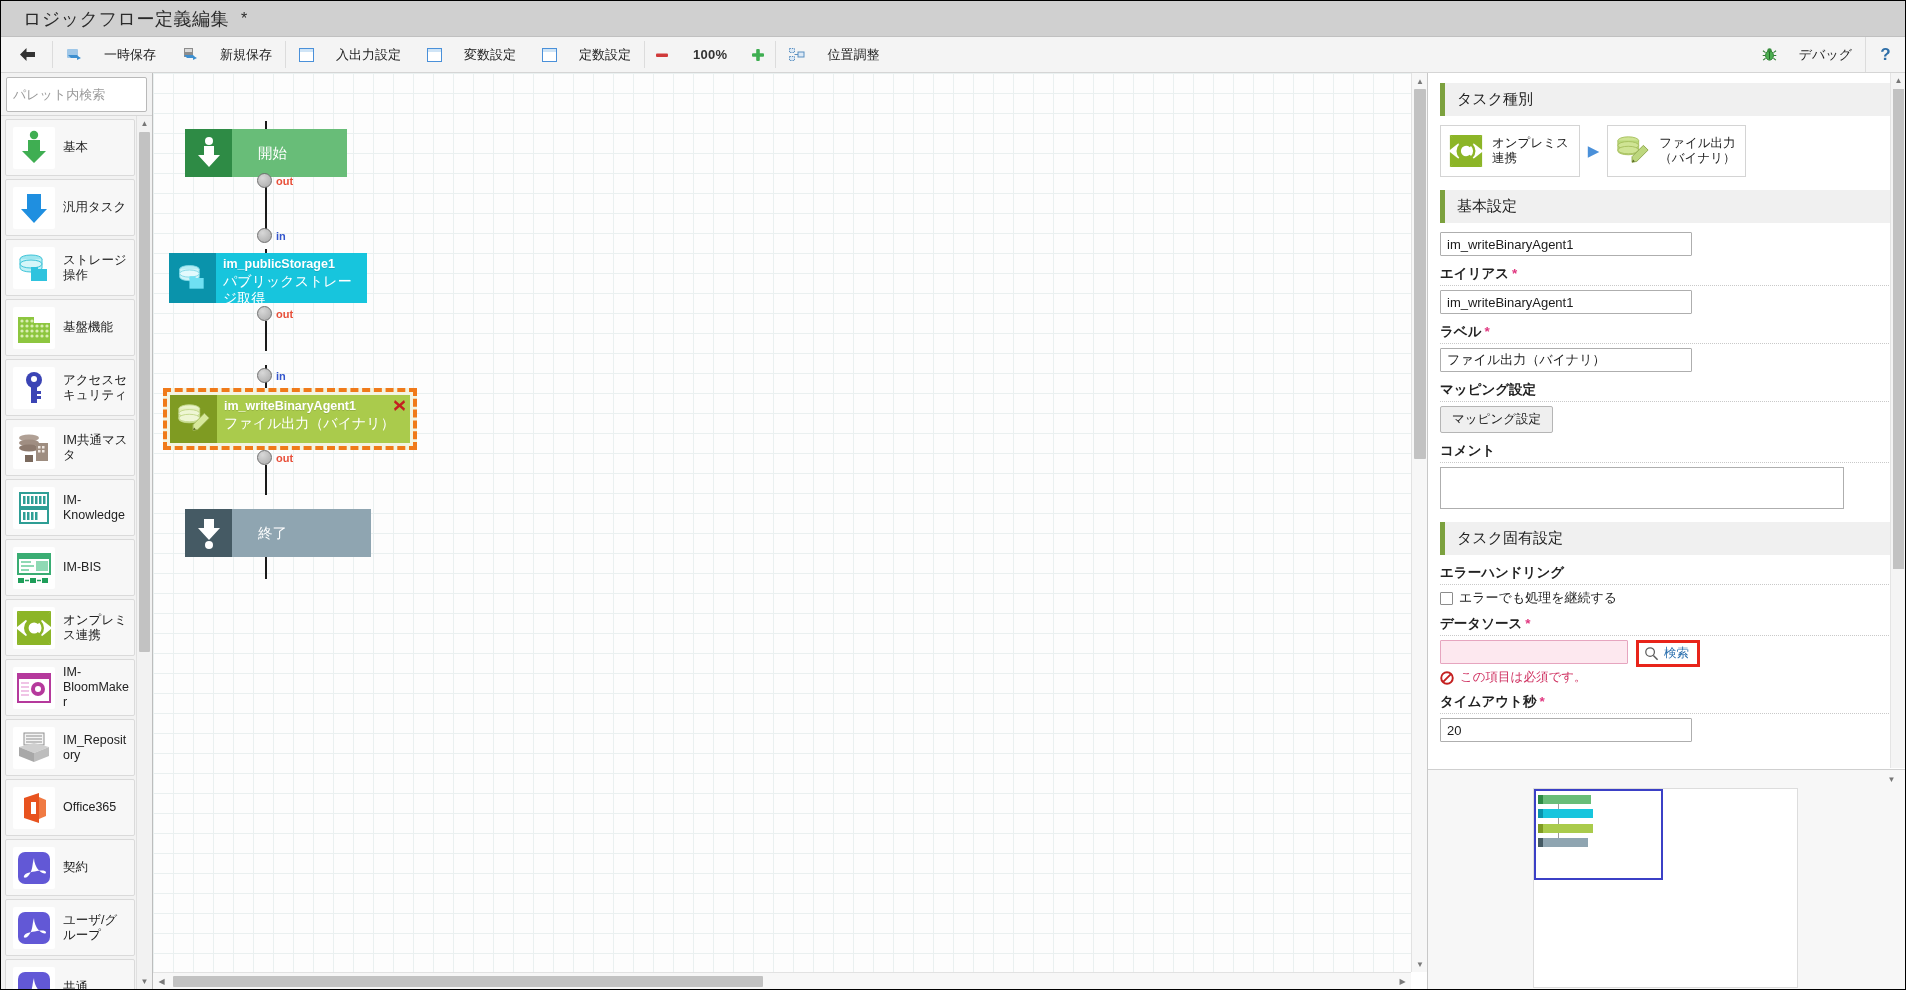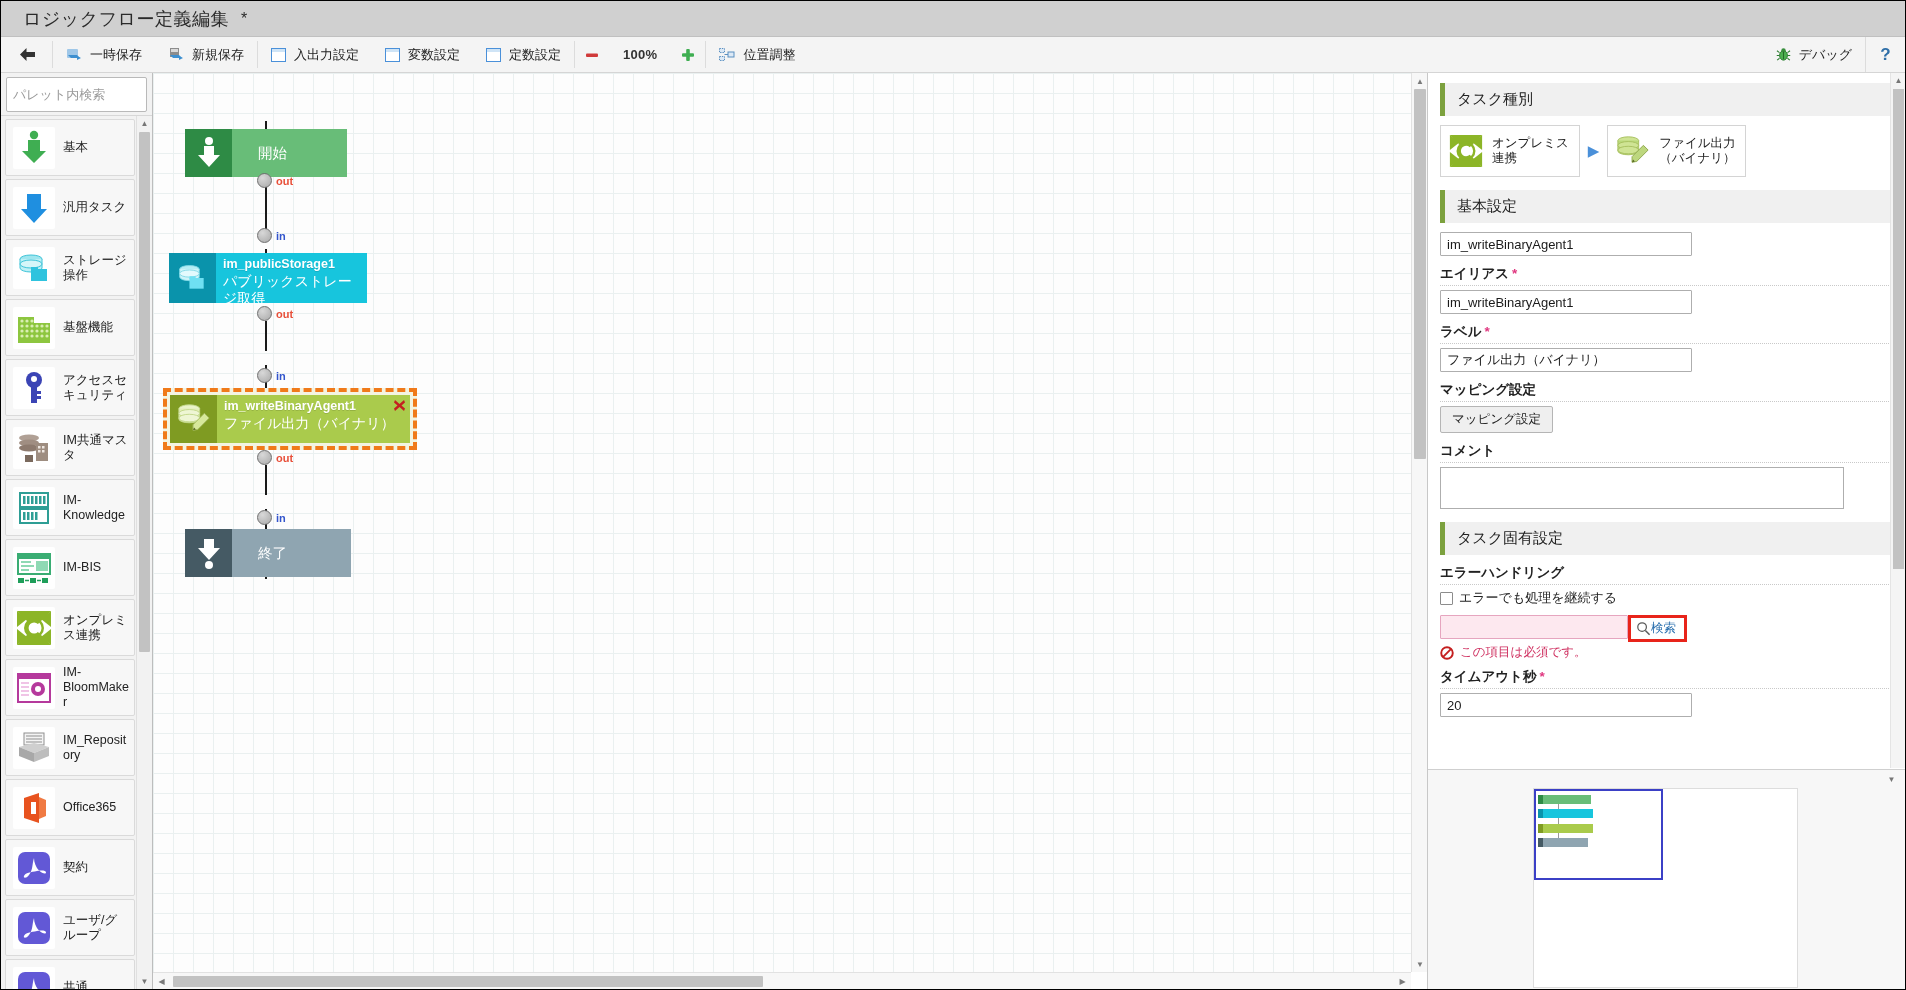--- a/index.html
+++ b/index.html
@@ -45,7 +45,7 @@
     width: 1px; background: #dcdcdc; margin: 4px 0; align-self: stretch;
   }
   .tb-btn {
-    display: flex; align-items: center; gap: 8px;
+    display: flex; align-items: center; gap: 22px;
     padding: 0 13px; height: 100%;
     font-size: 13px; color: #222; cursor: pointer; white-space: nowrap;
   }

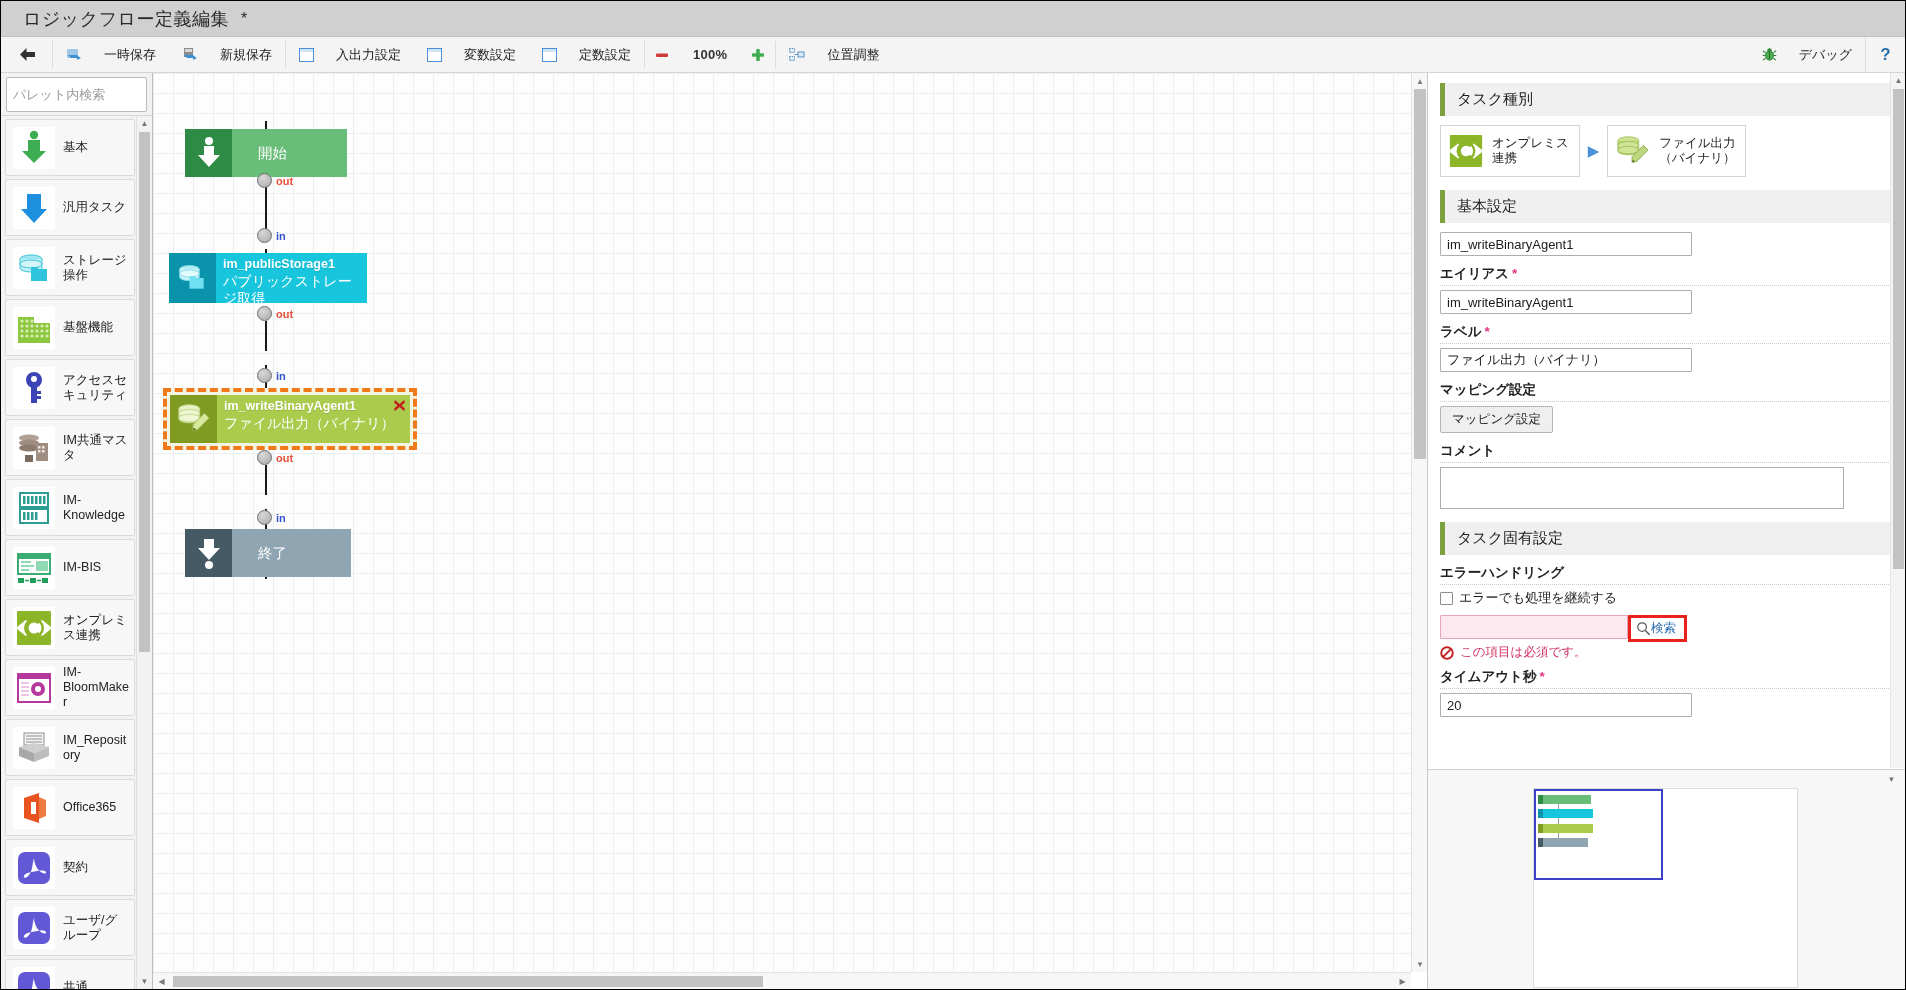--- a/index.html
+++ b/index.html
@@ -757,7 +757,7 @@
 
         <div class="port" style="left:104px; top:437px;"></div>
         <div class="port-lbl in" style="left:123px; top:439px;">in</div>
-        <div class="node" style="left:32px; top:456px; width:166px; height:48px; background:#8fa5b1;">
+        <div class="node" style="left:32px; top:436px; width:186px; height:48px; background:#8fa5b1;">
           <div class="node-ico" style="background:#455a64;">
             <svg width="30" height="34" viewBox="0 0 30 34">
               <path d="M10 3 L20 3 L20 12 L26 12 L15 24 L4 12 L10 12 Z" fill="#fff"></path>

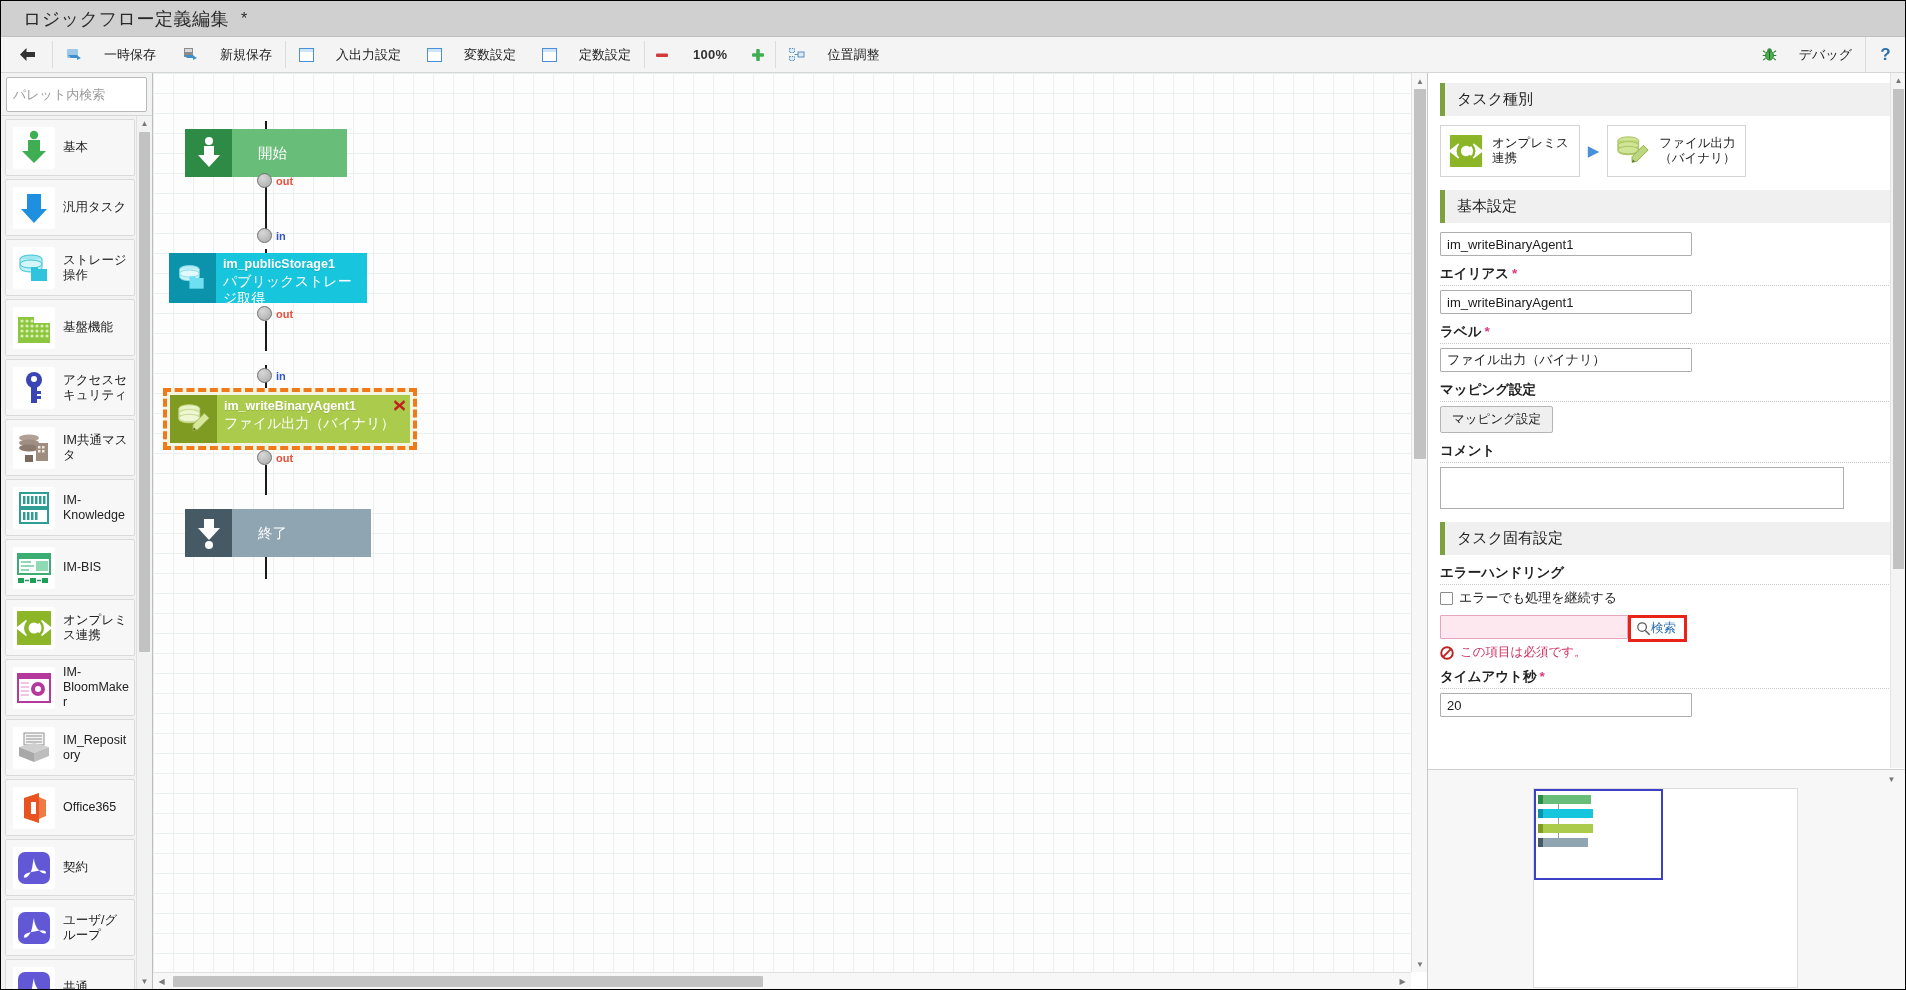--- a/index.html
+++ b/index.html
@@ -851,6 +851,9 @@
           <span class="chk-lbl">エラーでも処理を継続する</span>
         </div>
 
+        <div class="field-label">
+          <span>データソース</span><span class="req">*</span>
+        </div>
         <div class="ds-row">
           <input class="txt-input err" type="text" value="" style="">
           <div class="search-btn-hl">

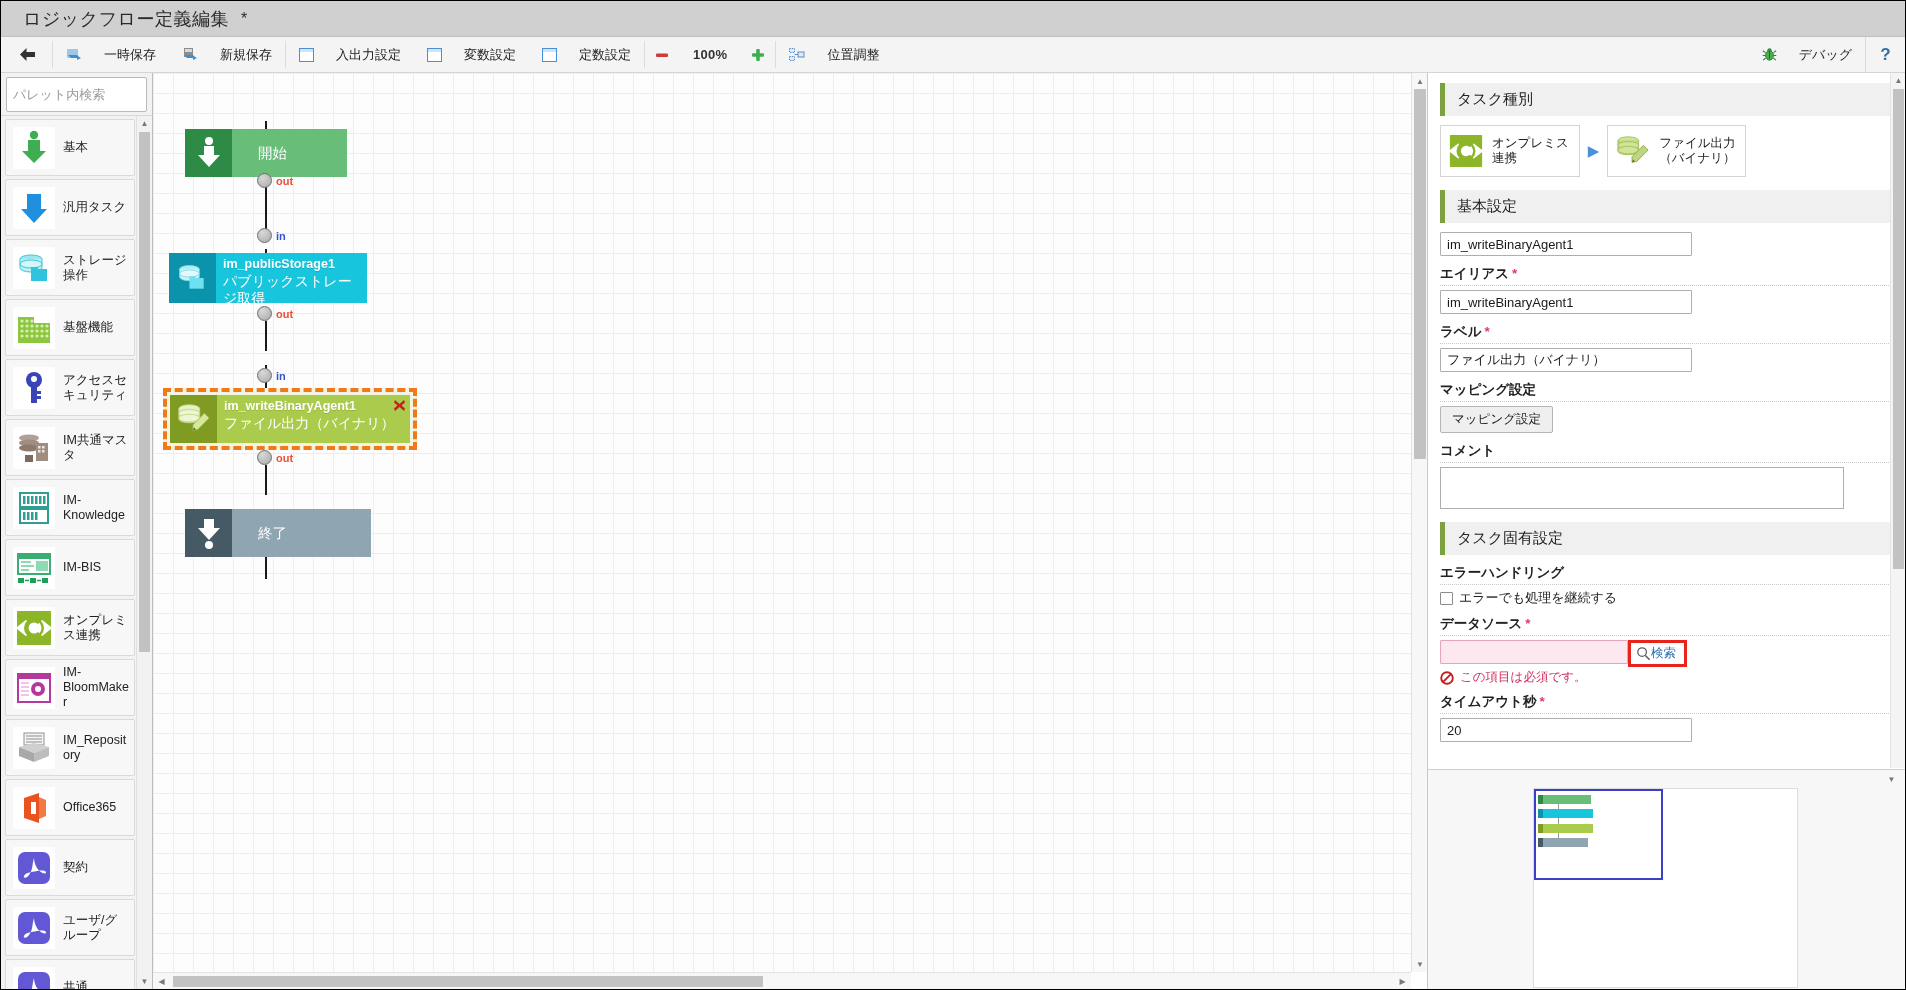--- a/index.html
+++ b/index.html
@@ -289,8 +289,8 @@
   .search-btn-hl {
     border: 3px solid #e8241a;
     padding: 2px 8px 2px 5px;
-    display: flex; align-items: center; 
-    margin-left: 0; cursor: pointer; background: #fff;
+    display: flex; align-items: center; gap: 5px;
+    margin-left: 8px; cursor: pointer; background: #fff;
   }
   .search-btn-hl .lbl { font-size: 12.5px; color: #2a6fae; }
   .err-msg {

